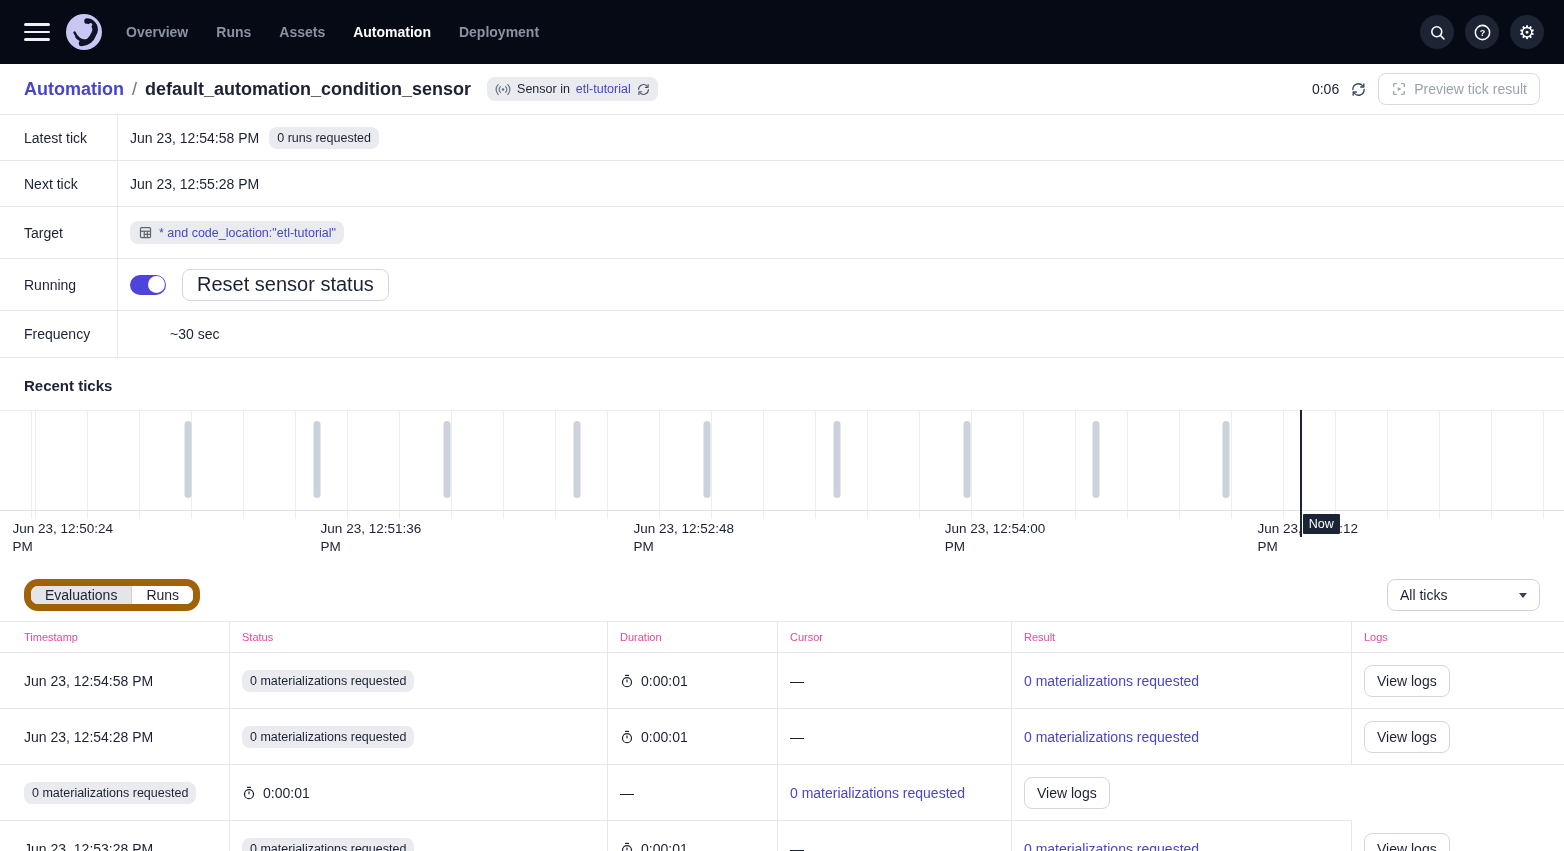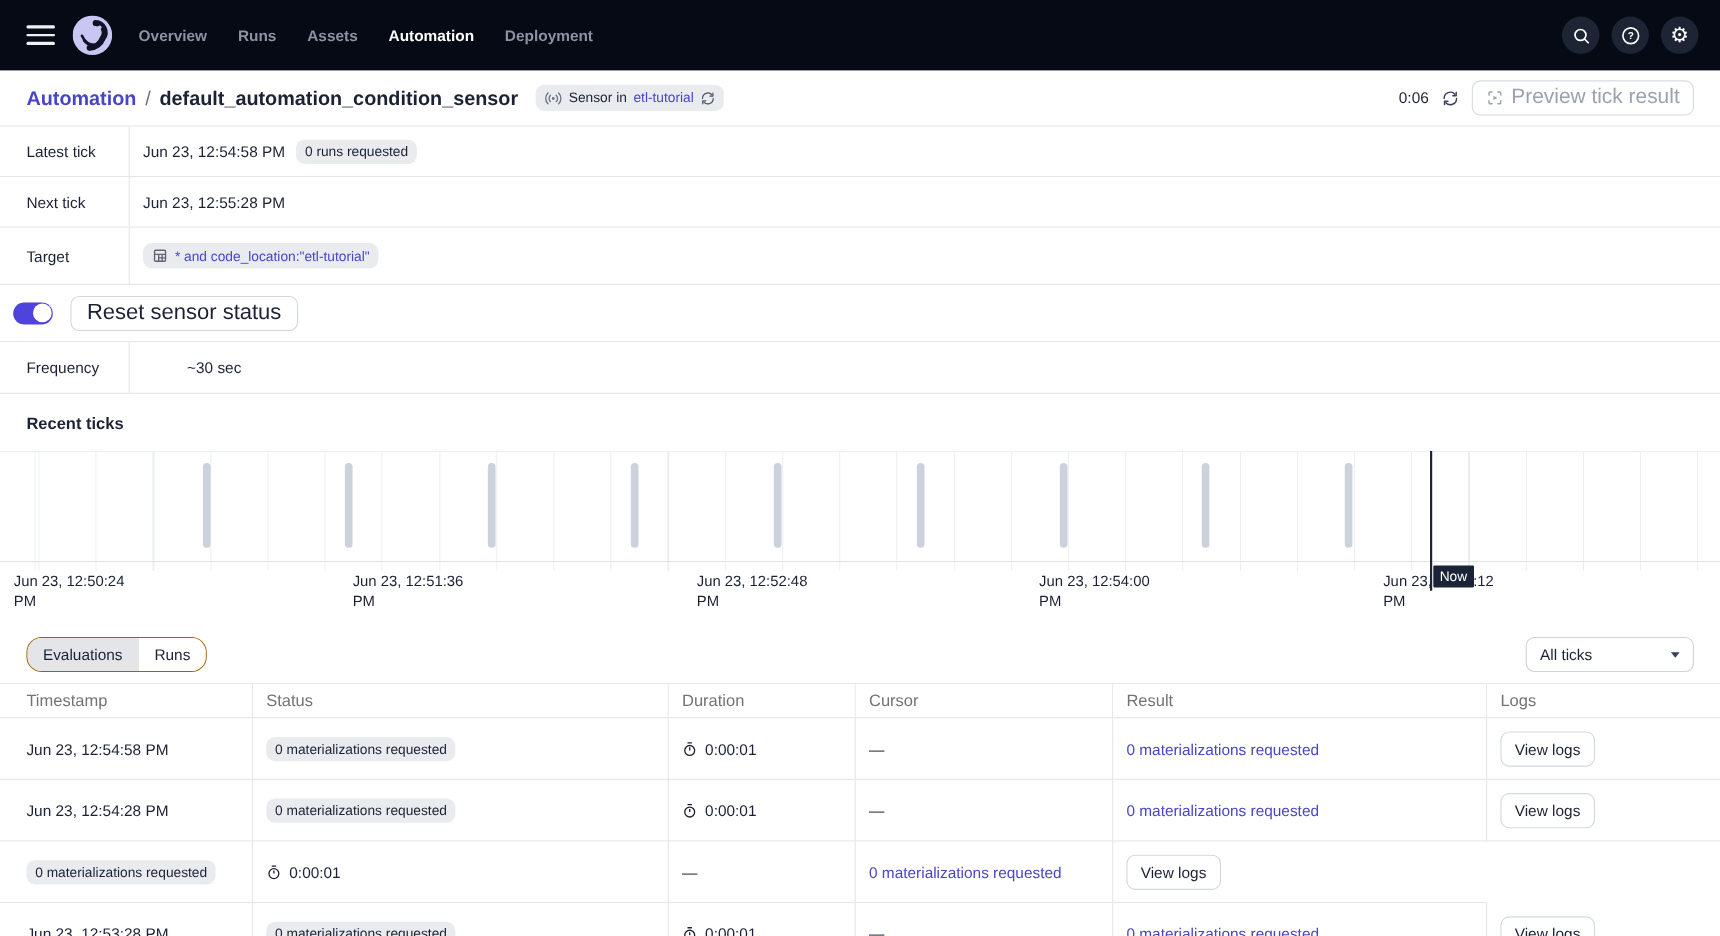--- a/index.html
+++ b/index.html
@@ -40,7 +40,7 @@
   .countdown{font-size:14px;color:var(--text);}
   .refresh-btn{display:flex;align-items:center;color:#39415a;cursor:pointer;}
   .preview-btn{display:flex;align-items:center;gap:7px;border:1px solid #d6dae0;border-radius:8px;background:#fff;
-    padding:0 12px;height:32px;font-size:19px;color:var(--muted);cursor:default;}
+    padding:0 12px;height:32px;font-size:14px;color:var(--muted);cursor:default;}
 
   
   .detail-row{display:flex;align-items:center;border-bottom:1px solid var(--border);}

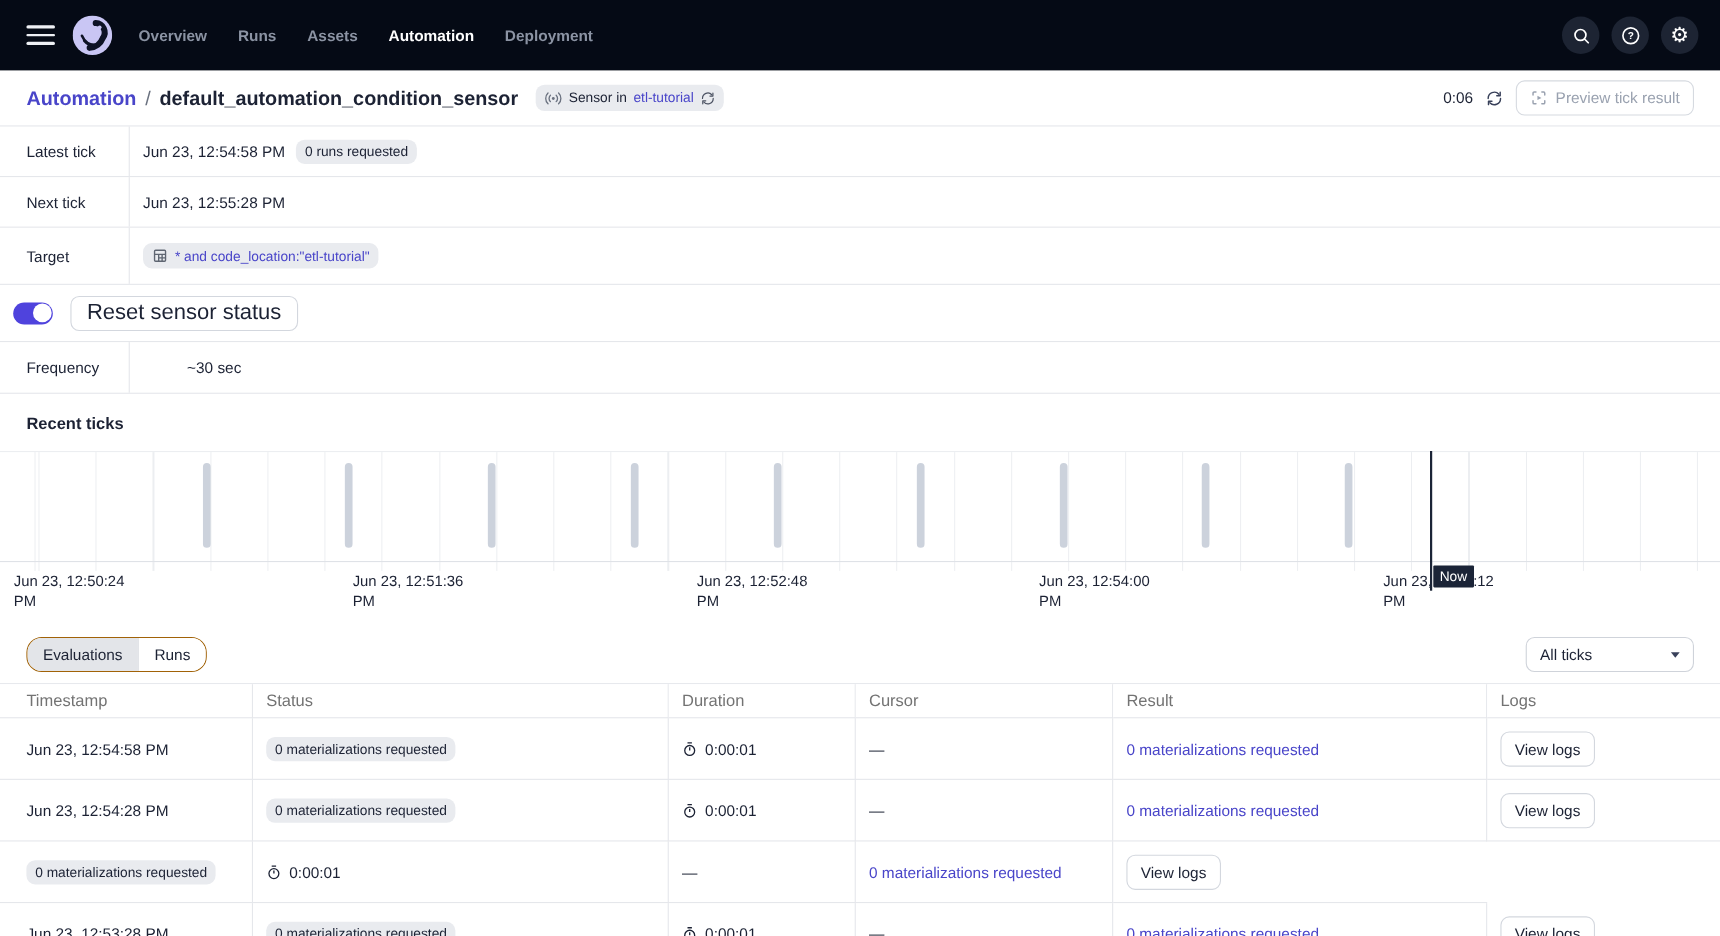--- a/index.html
+++ b/index.html
@@ -208,6 +208,7 @@
     </div>
   </div>
   <div class="detail-row" style="height:52px;">
+    <div class="detail-label">Running</div>
     <div class="detail-value" style="gap:16px;">
       <div class="toggle"></div>
       <button class="outline-btn">Reset sensor status</button>

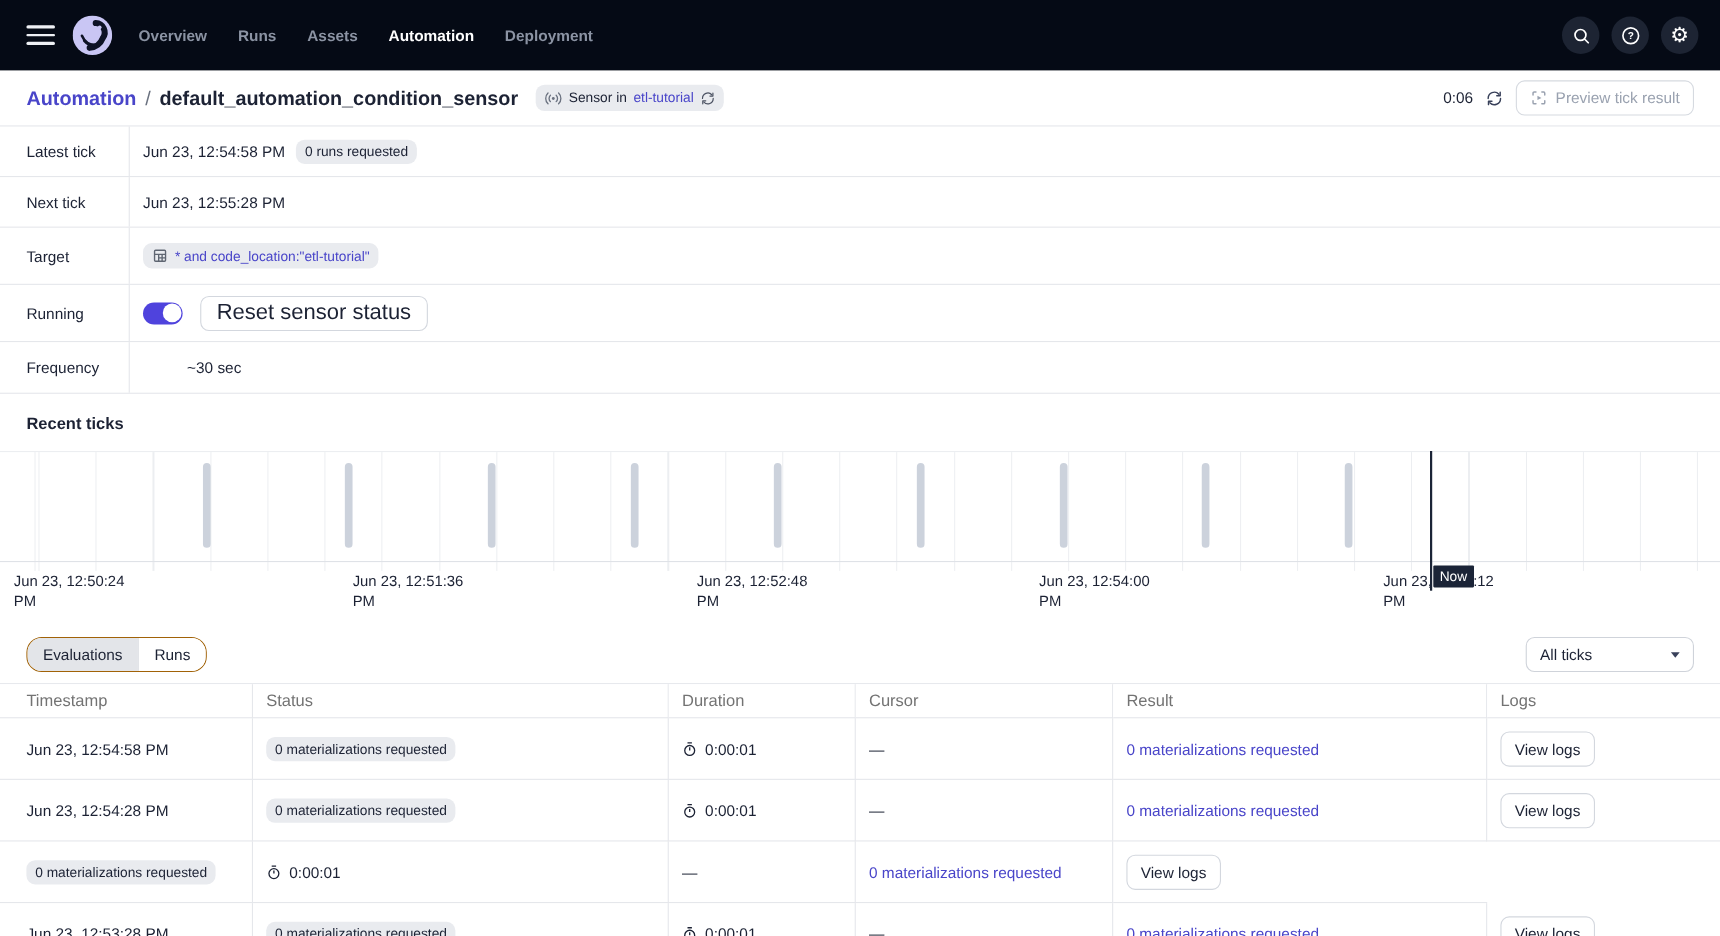--- a/index.html
+++ b/index.html
@@ -68,7 +68,7 @@
 
   
   .tabs-row{display:flex;align-items:center;justify-content:space-between;padding:9px 24px 10px;}
-  .segmented{display:flex;border:1px solid #a16207;border-radius:14px;overflow:hidden;height:32px;text-align:center;}
+  .segmented{display:flex;border:7px solid #a16207;border-radius:14px;overflow:hidden;height:32px;text-align:center;}
   .segment{display:flex;align-items:center;padding:0 14px;font-size:14px;color:var(--text);background:#fff;cursor:pointer;}
   .segment.active{background:#e3e5e9;}
   .segment + .segment{border-left:1px solid #cfd3da;}

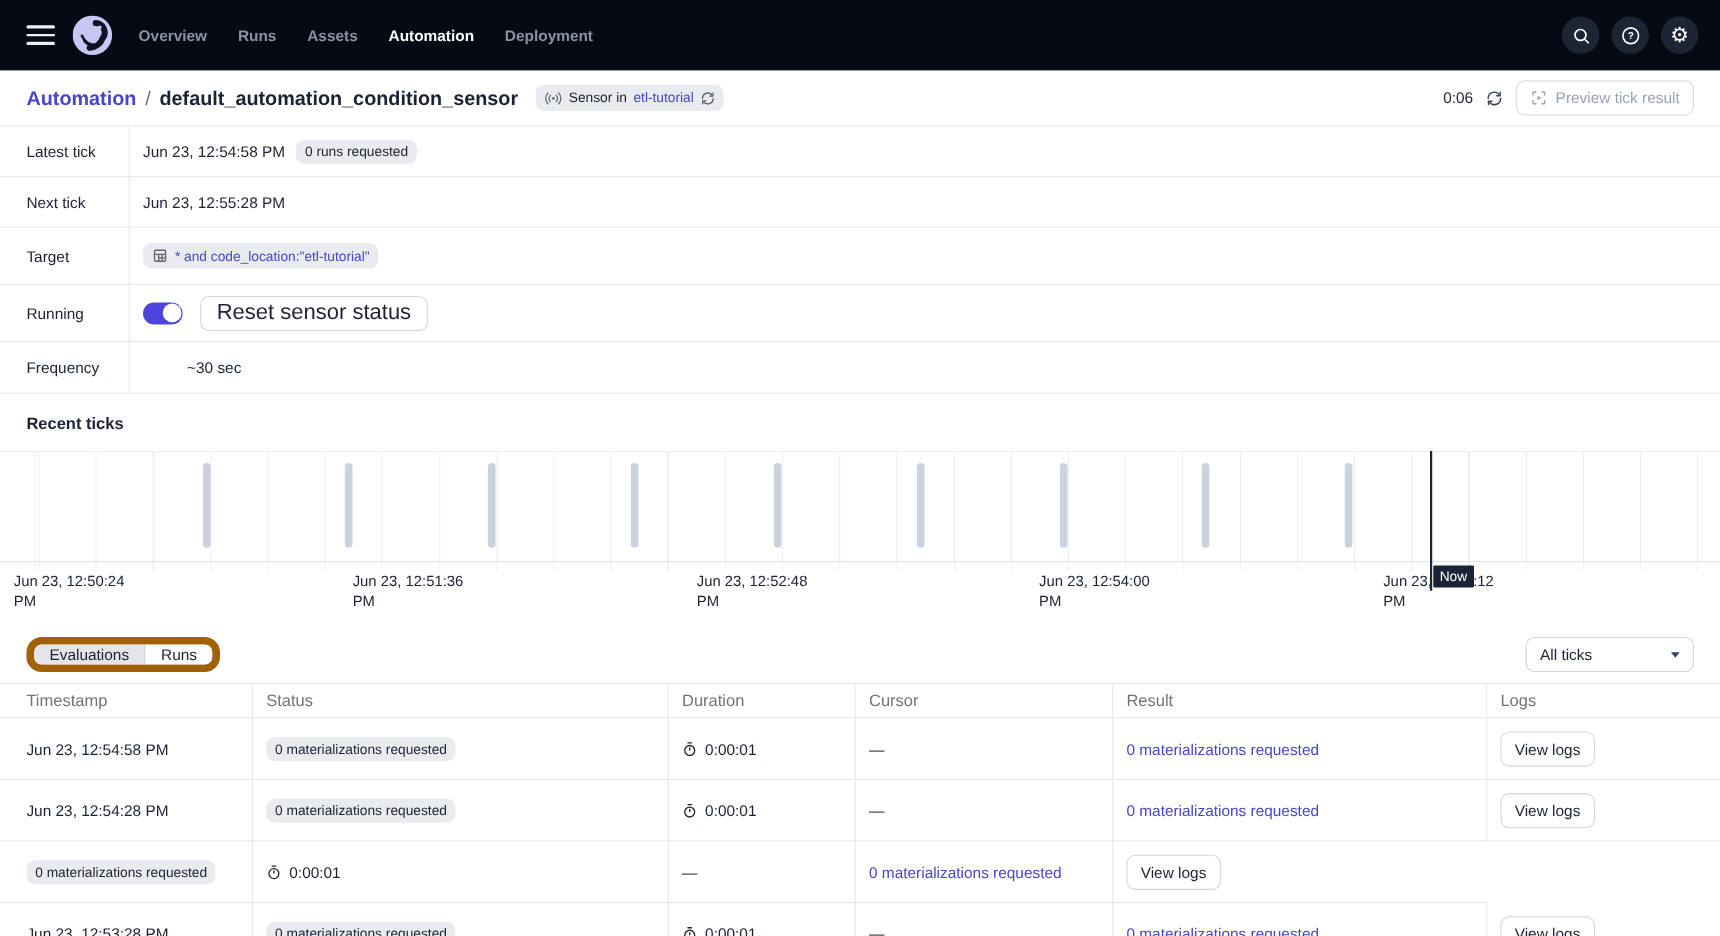--- a/index.html
+++ b/index.html
@@ -79,7 +79,7 @@
   
   .evals-table{border-top:1px solid var(--border);}
   .tgrid{display:grid;grid-template-columns:230px 378px 170px 234px 340px minmax(0,1fr);}
-  .th{height:31px;display:flex;align-items:center;font-size:15px;color:#737373;border-bottom:1px solid var(--border);
+  .th{height:31px;display:flex;align-items:center;font-size:11px;color:#ec4899;border-bottom:1px solid var(--border);
     border-right:1px solid var(--border);padding-left:12px;background:#fff;}
   .th:first-child{padding-left:24px;}
   .th:last-child{border-right:none;}

